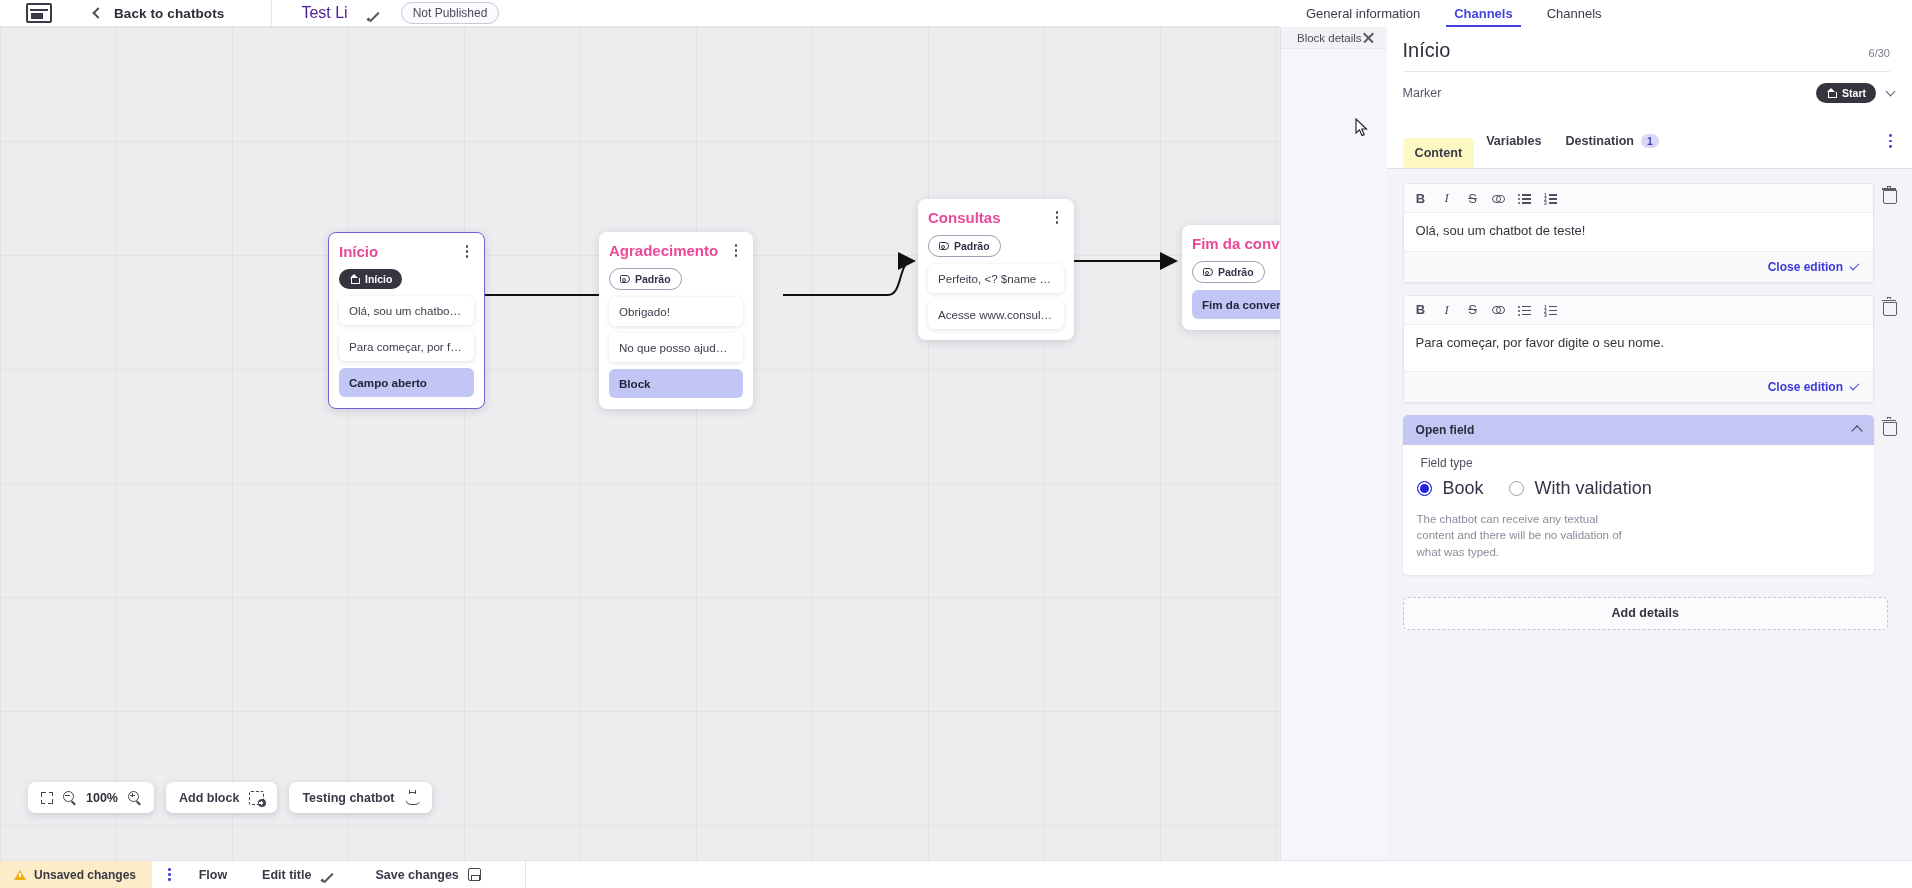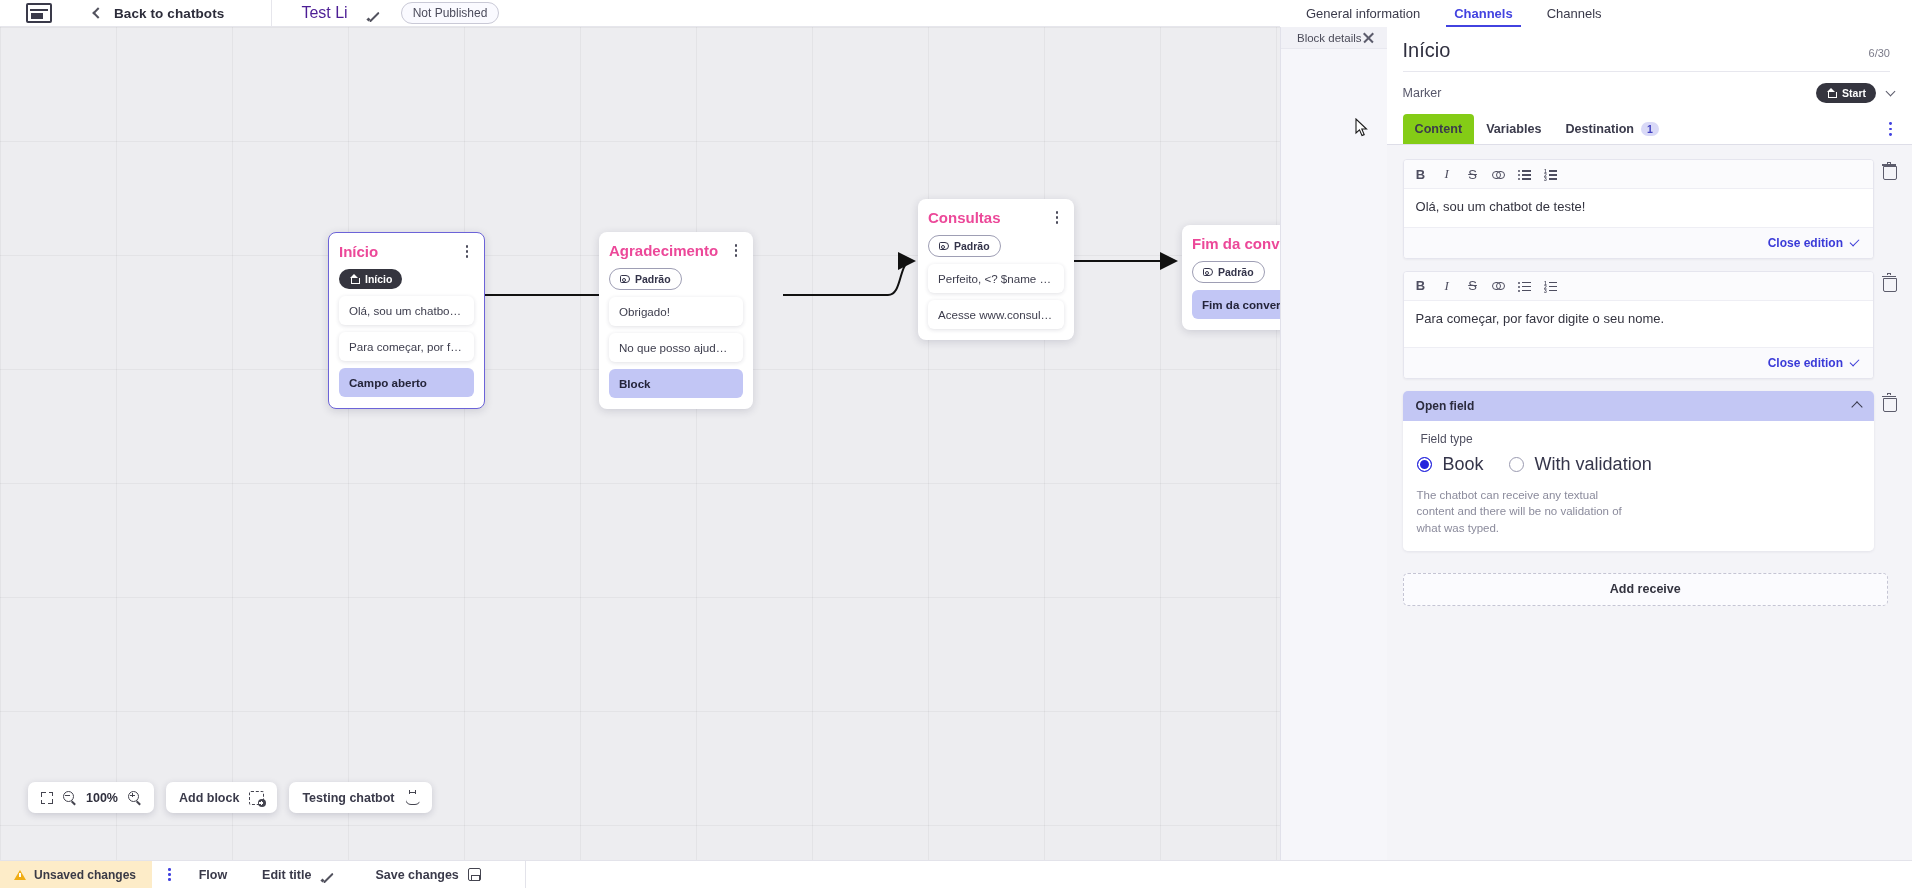--- a/index.html
+++ b/index.html
@@ -233,7 +233,7 @@
     font-size: 12.6px; font-weight: 600; color: #3b3b4c; padding: 8px 12px 8px 12px;
     cursor: pointer; border-radius: 4px 4px 0 0; display:flex;align-items:center;gap:7px;
   }
-  .tab.active { background: #84cc16; }
+  .tab.active { background: #fef9c3; margin-top: 24px; }
   .badge1 {
     background: #d9d9f7; color: #4242c0; font-size: 10.5px; font-weight: 700;
     border-radius: 9px; padding: 1px 6px;

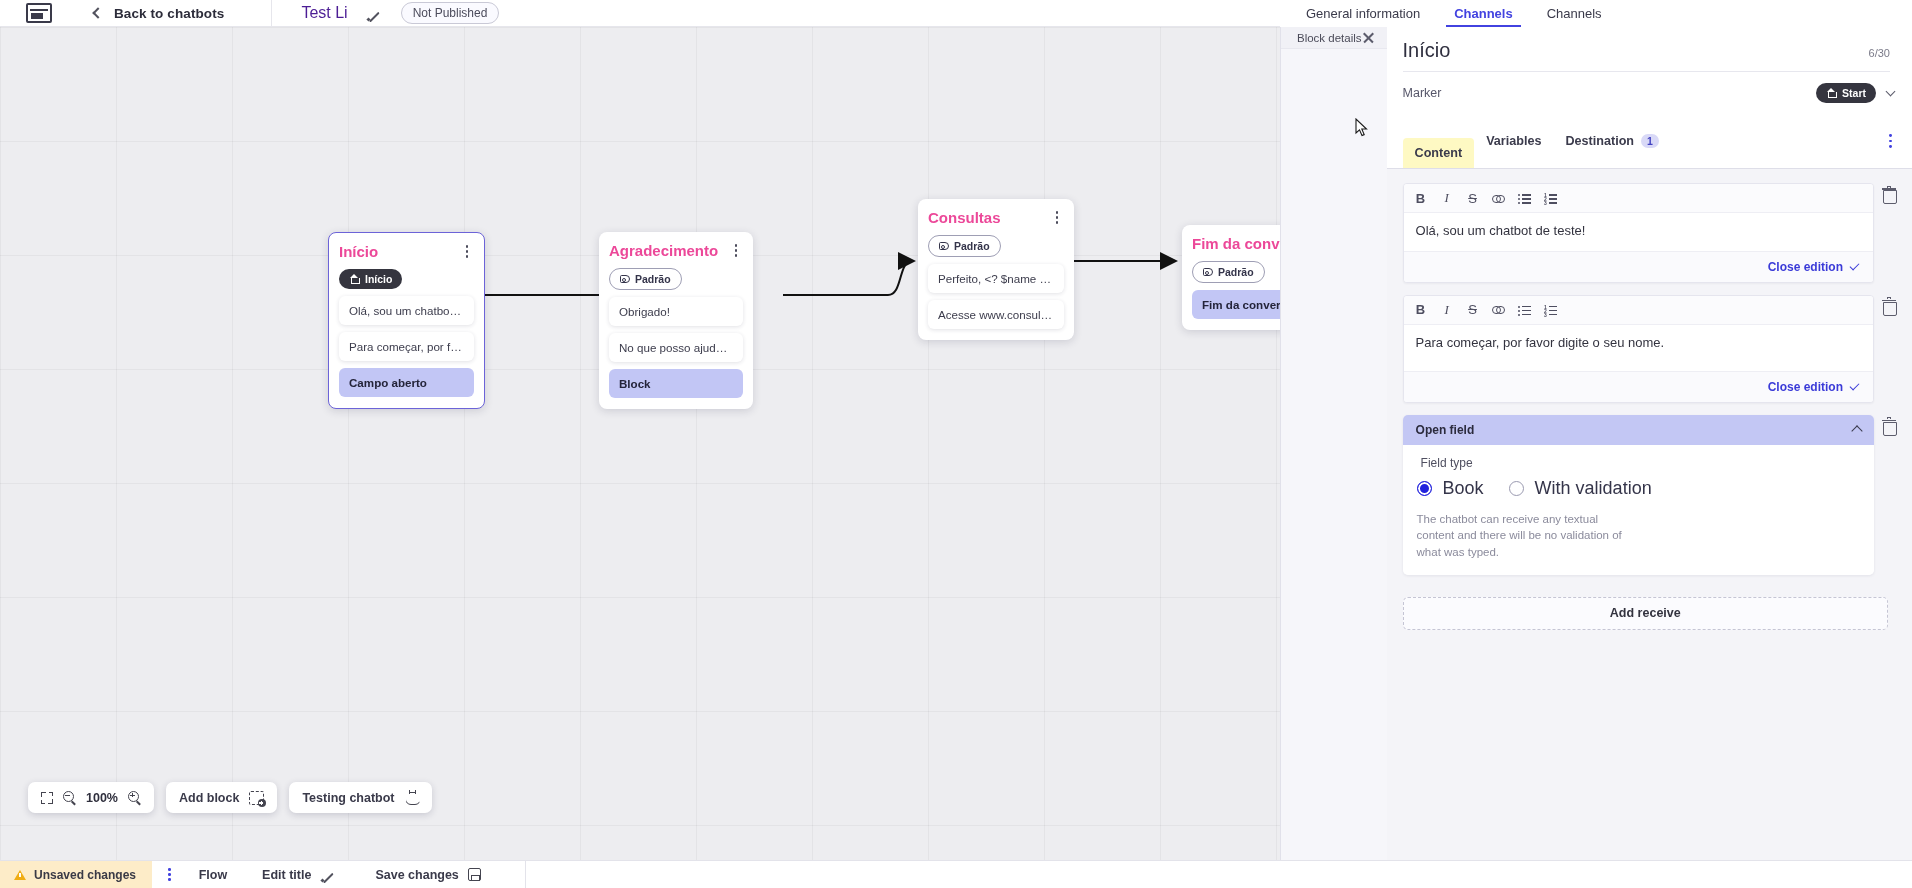--- a/index.html
+++ b/index.html
@@ -585,7 +585,7 @@
             </div>
         </div>
 
-        <div class="add-content">Add receive</div>
+        <div class="add-content">Add details</div>
       </div>
     </div>
   </div>

